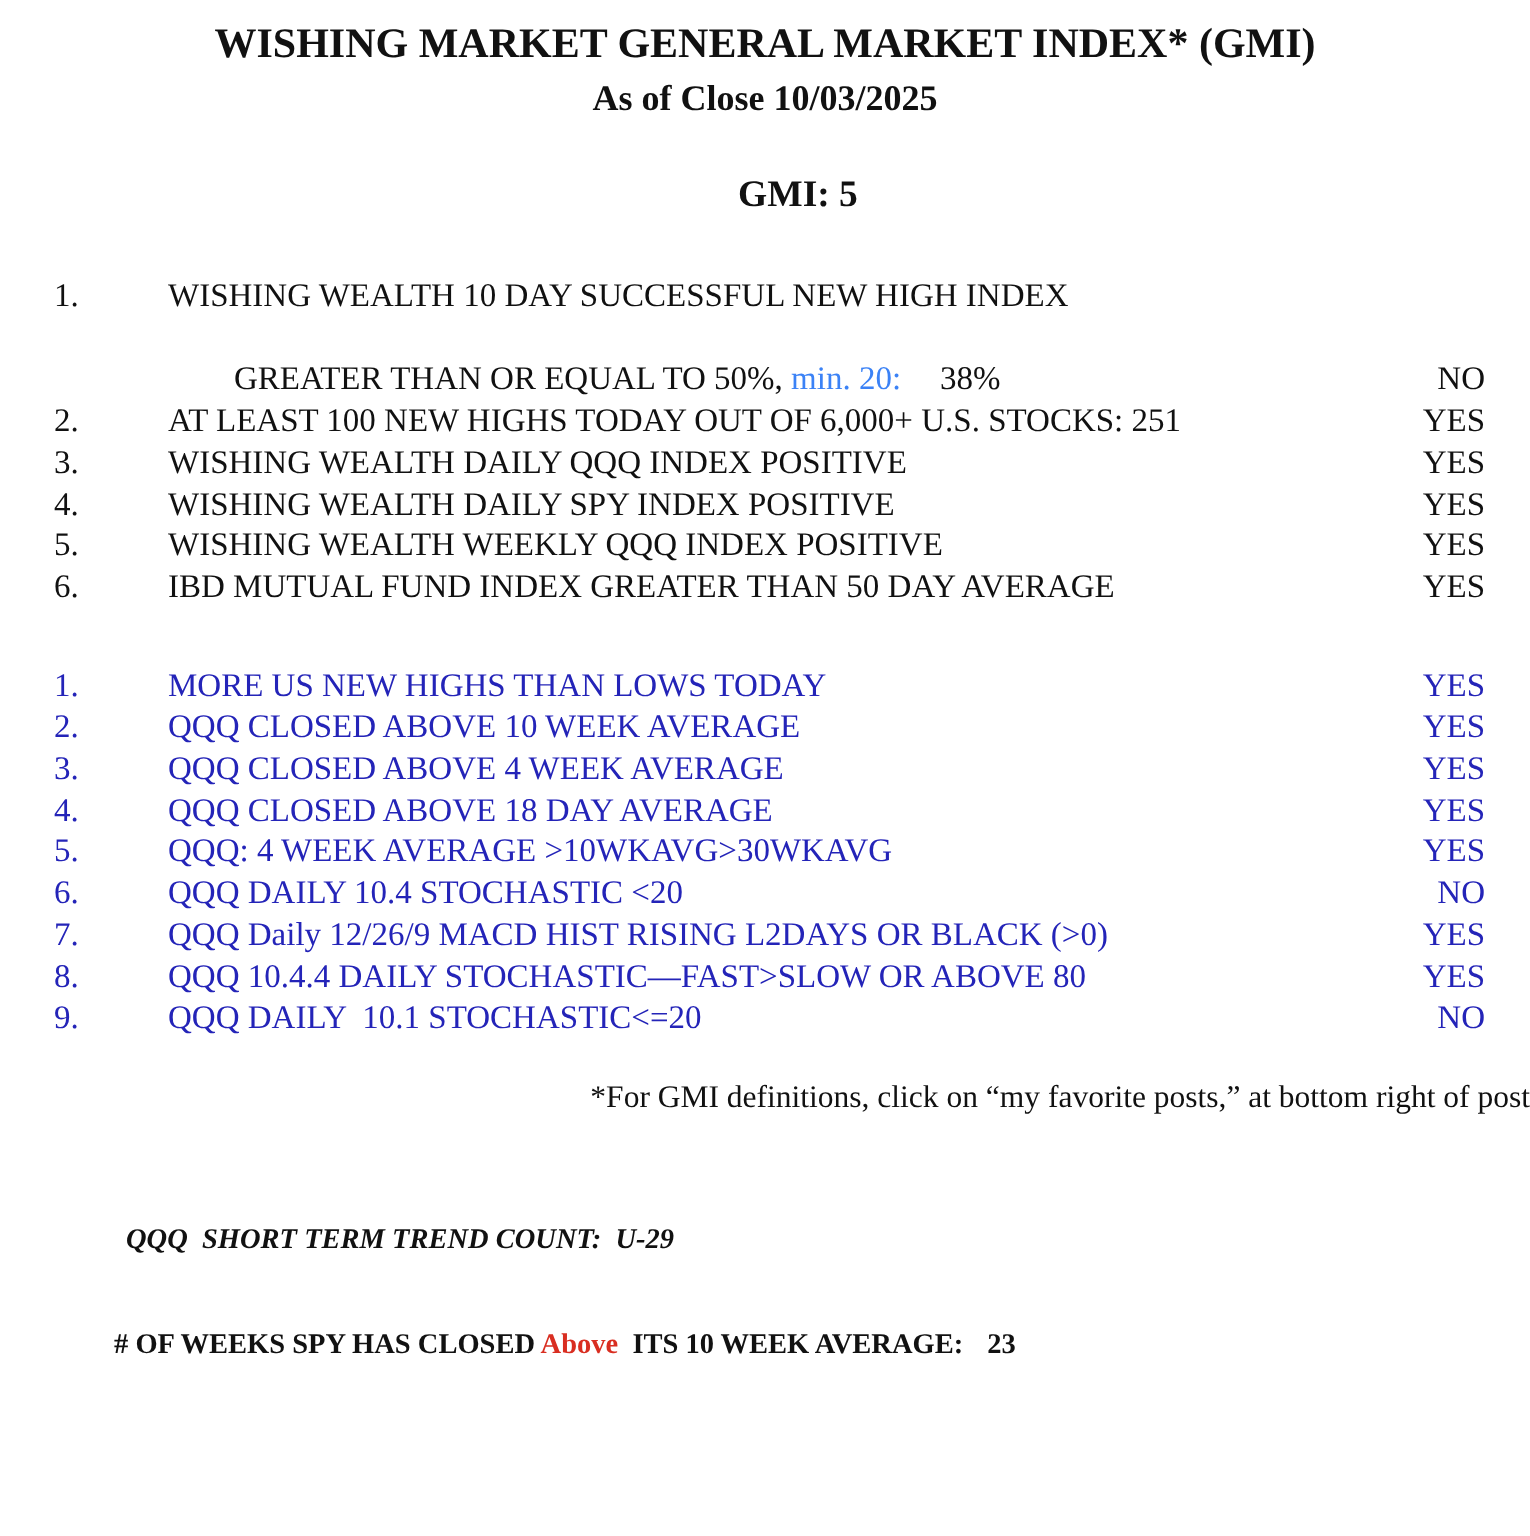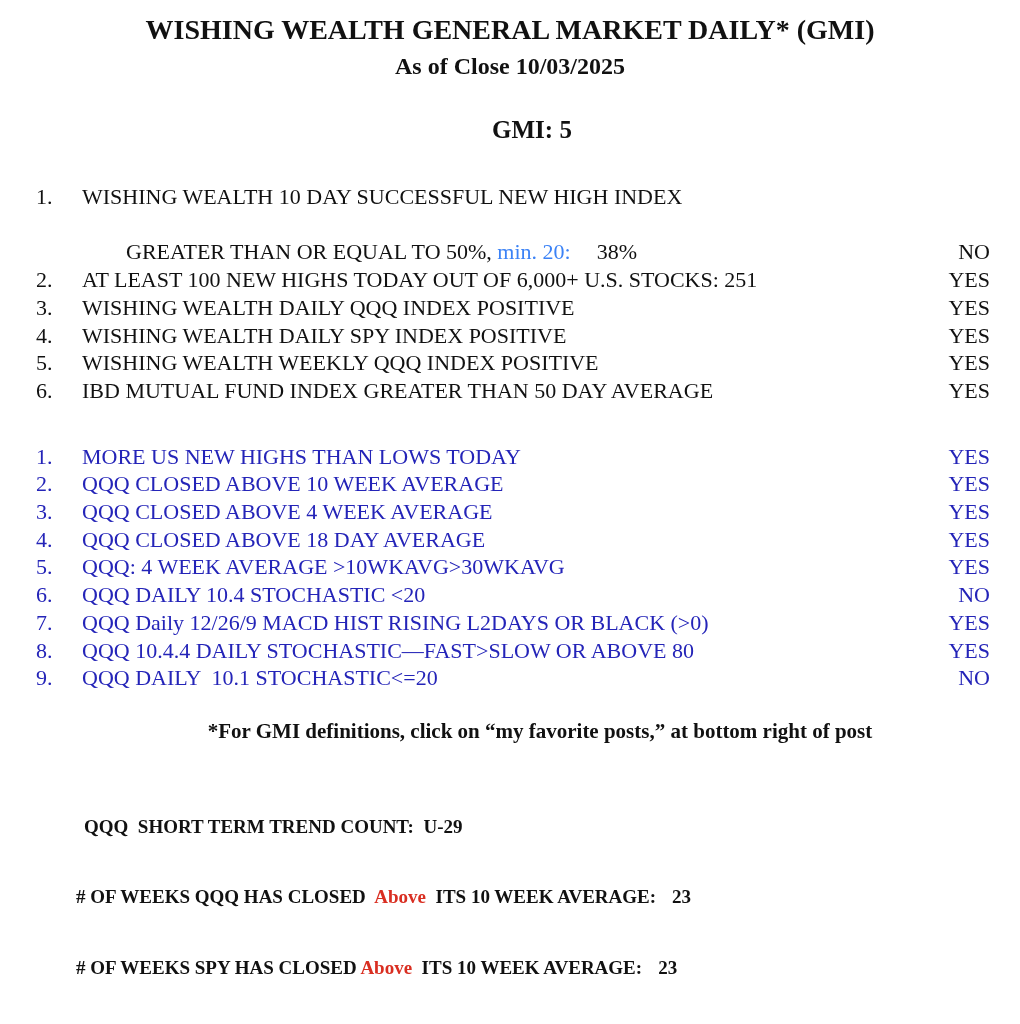--- a/index.html
+++ b/index.html
@@ -40,7 +40,7 @@
 <div class="page">
 
   <div class="hdr">
-    <div class="title">WISHING WEALTH GENERAL MARKET DAILY* (GMI)</div>
+    <div class="title">WISHING MARKET GENERAL MARKET INDEX* (GMI)</div>
     <div class="date">As of Close 10/03/2025</div>
   </div>
 

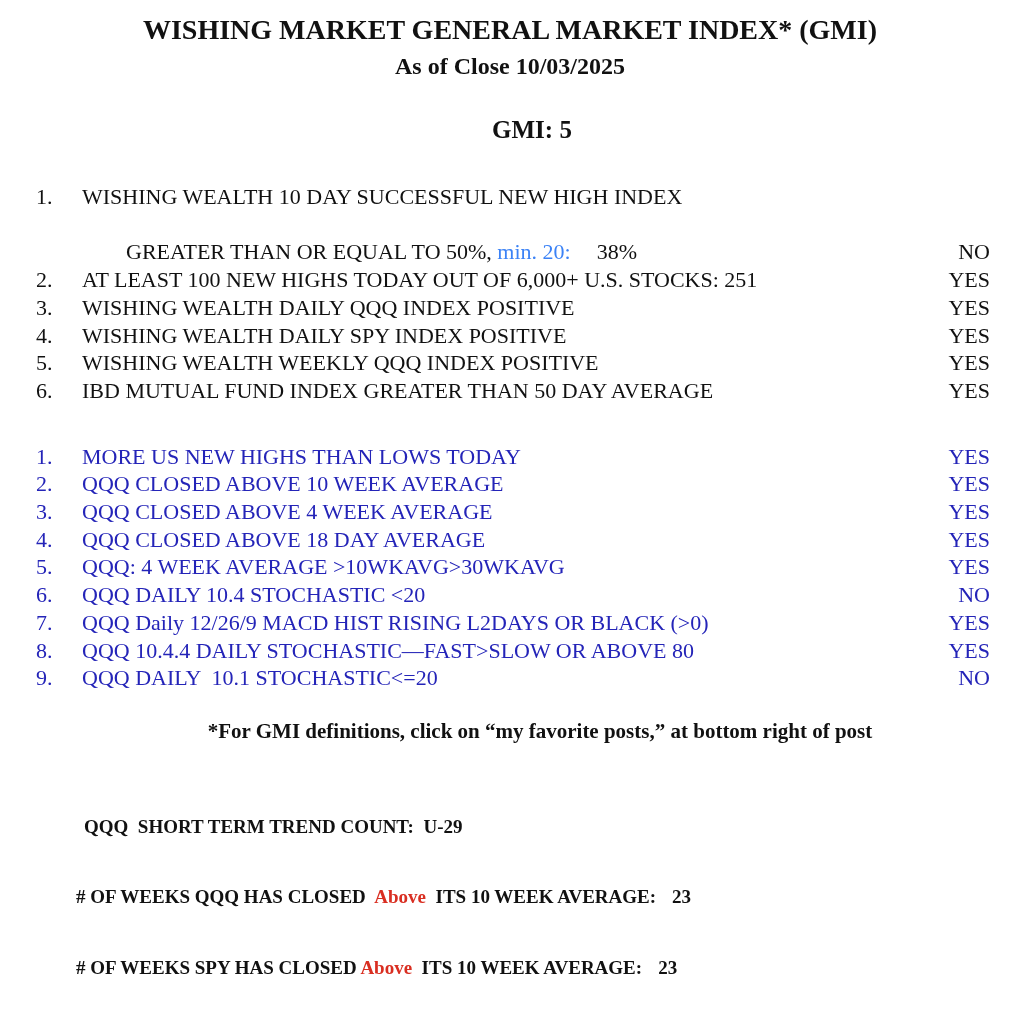--- a/index.html
+++ b/index.html
@@ -19,7 +19,7 @@
   .list{margin-top:38px;padding-left:36px;padding-right:30px;font-size:22px;}
   .row{display:flex;align-items:flex-start;line-height:27.7px;}
   .row .num{flex:0 0 46px;white-space:pre-wrap;}
-  .row .text{flex:1;white-space:pre-wrap;}
+  .row .text{flex:1;white-space:pre-wrap;margin-left:30px;}
   .row .answer{flex:0 0 auto;text-align:right;white-space:pre;}
   .row .answer.ans-bottom{align-self:flex-end;}
   .val-gap{margin-left:26px;}

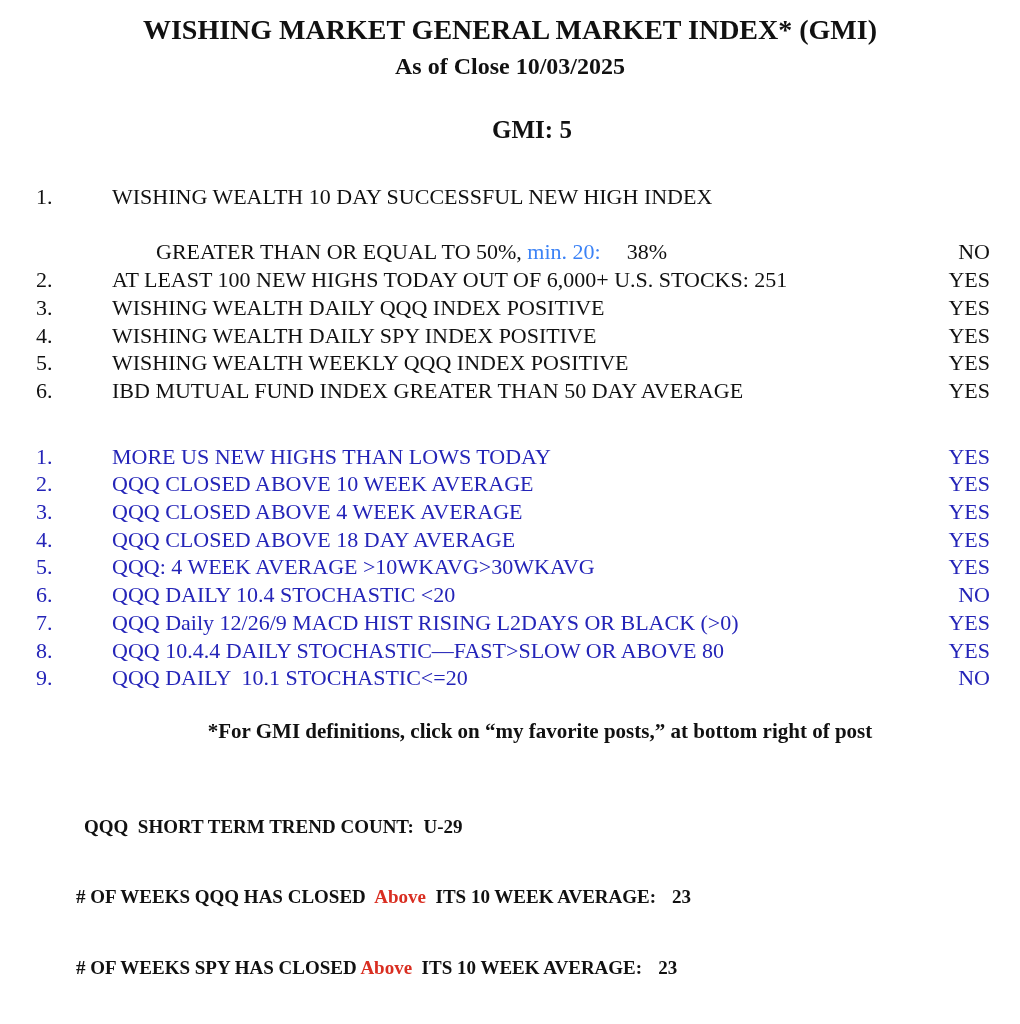--- a/index.html
+++ b/index.html
@@ -25,7 +25,7 @@
   .val-gap{margin-left:26px;}
 
   
-  .footnote{font-size:21px;font-weight:bold;text-align:center;padding-left:60px;
+  .footnote{font-size:21px;font-weight:normal;text-align:right;padding-left:60px;
             margin-top:26px;line-height:26px;white-space:pre-wrap;}
 
   

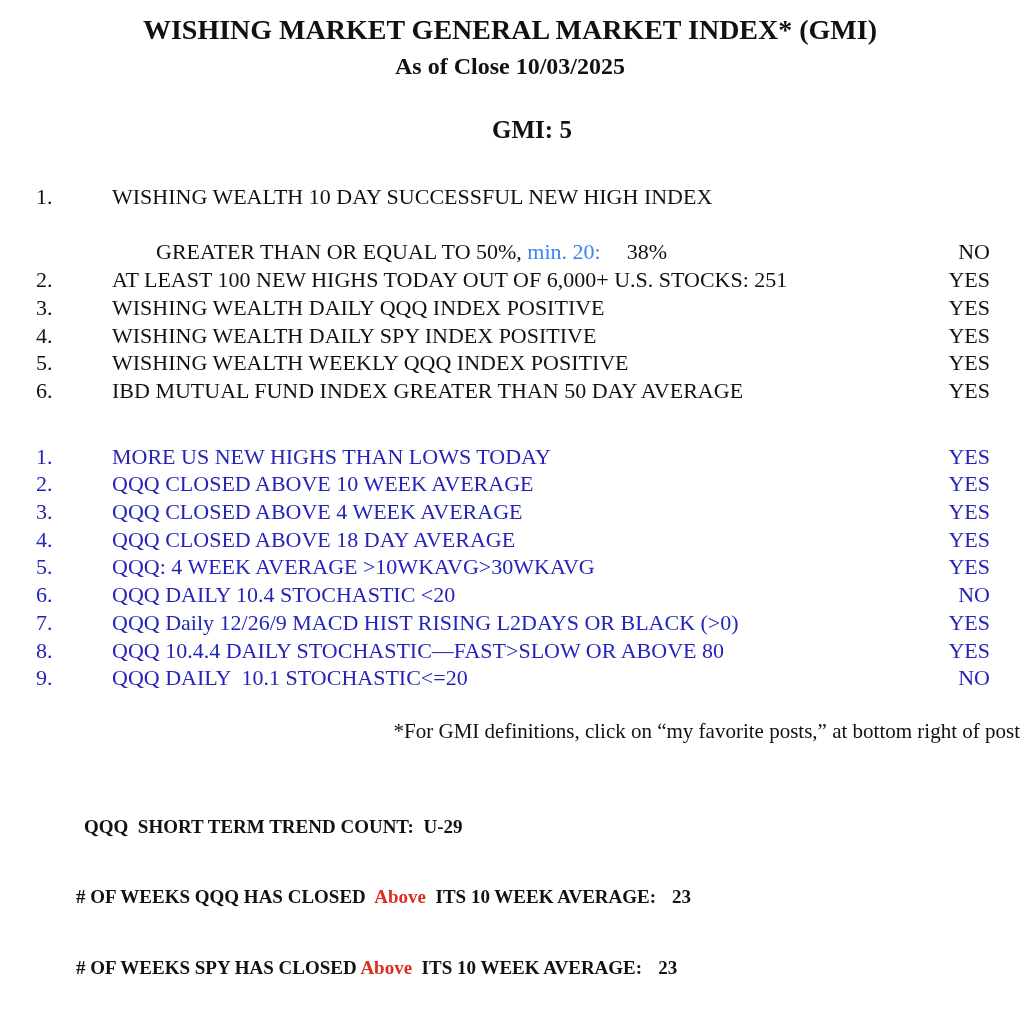--- a/index.html
+++ b/index.html
@@ -31,7 +31,7 @@
   
   .stats{margin-top:24px;padding-left:76px;font-size:19px;font-weight:bold;
          line-height:23.5px;white-space:pre-wrap;}
-  .stats .indent1{padding-left:8px;}
+  .stats .indent1{padding-left:8px;font-style:italic;}
   .stat-value{margin-left:16px;}
 </style>
 </head>

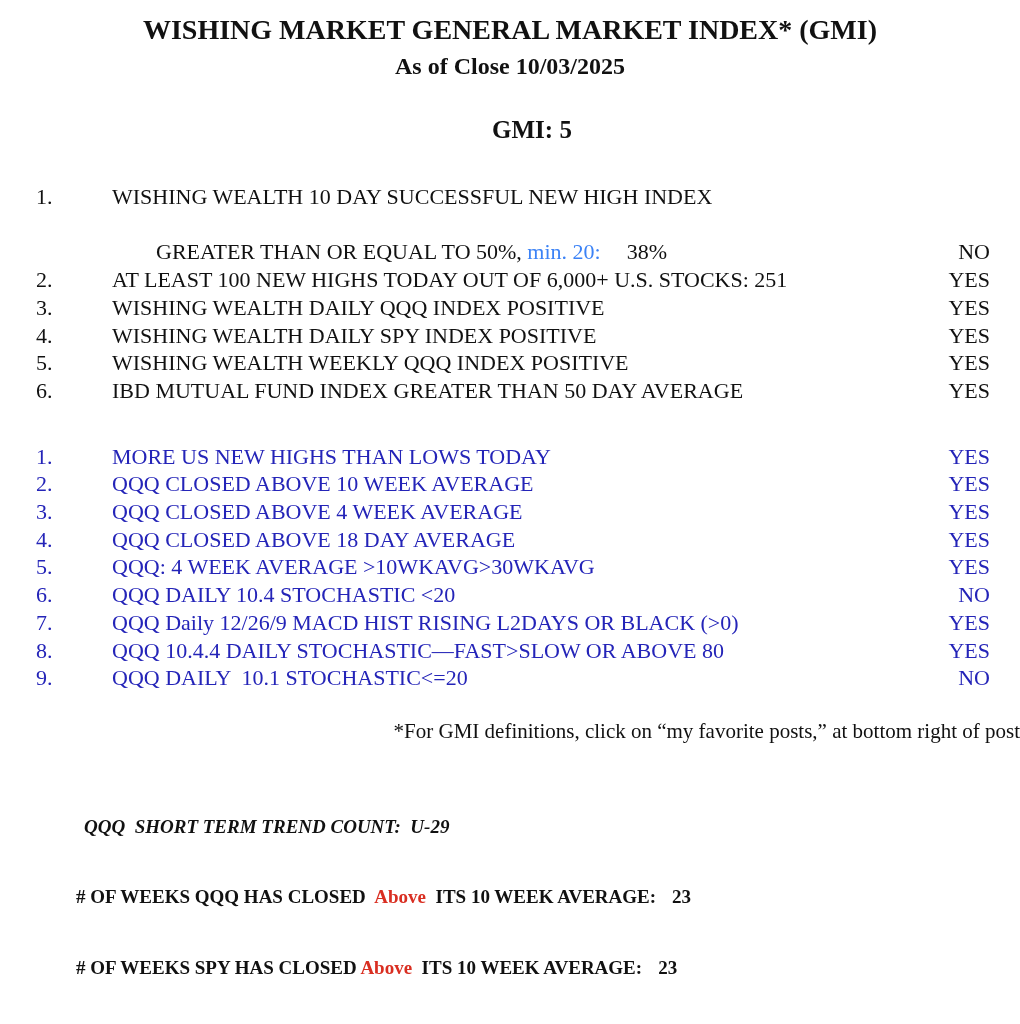--- a/index.html
+++ b/index.html
@@ -133,7 +133,6 @@
 
   <div class="stats">
     <div class="indent1">QQQ  SHORT TERM TREND COUNT:  U-29</div>
-    <div><span># OF WEEKS QQQ HAS CLOSED  </span><span style="color: rgb(217, 46, 33);">Above</span><span>  ITS 10 WEEK AVERAGE:</span><span class="stat-value">23</span></div>
     <div><span># OF WEEKS SPY HAS CLOSED </span><span style="color: rgb(217, 46, 33);">Above</span><span>  ITS 10 WEEK AVERAGE:</span><span class="stat-value">23</span></div>
     
   </div>

